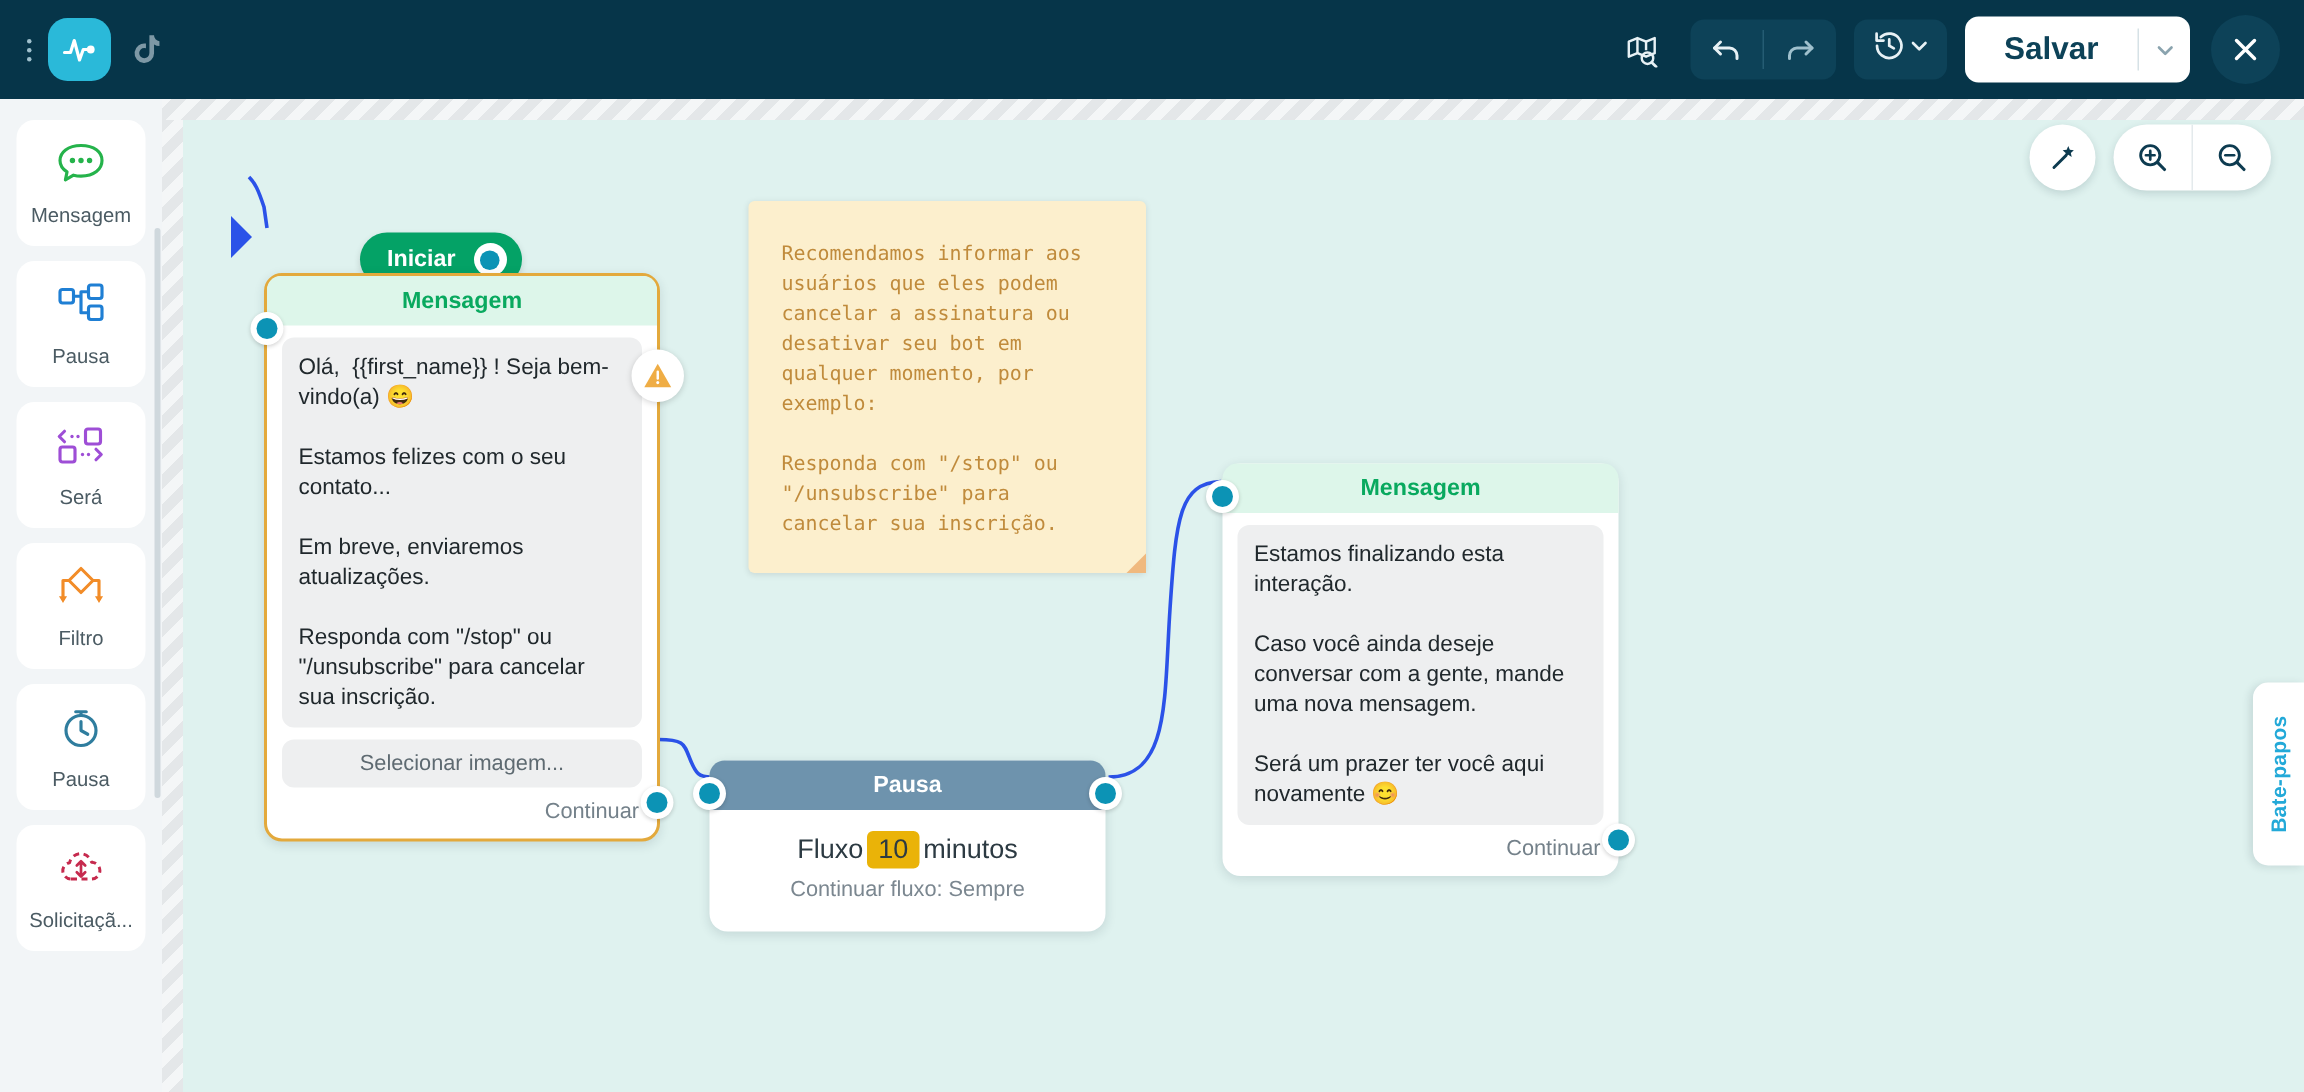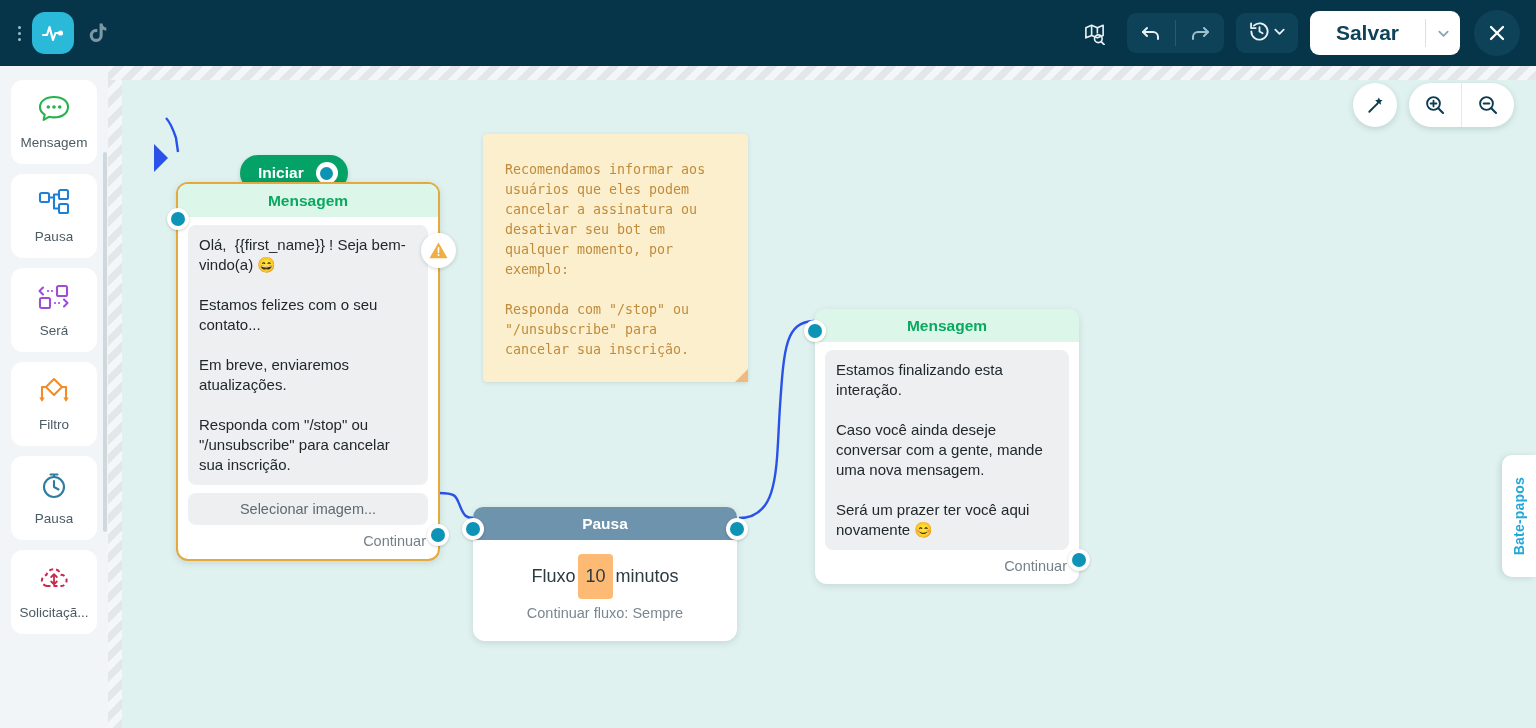--- a/index.html
+++ b/index.html
@@ -193,7 +193,7 @@
 
   
   #sticky {
-    position:absolute; left: 375px; top: 68px; width: 265px; height: 248px;
+    position:absolute; left: 391px; top: 68px; width: 265px; height: 248px;
     background:#fcefcd; border-radius: 4px;
     box-shadow: 0 1px 4px rgba(0,0,0,.10);
     padding: 26px 22px;

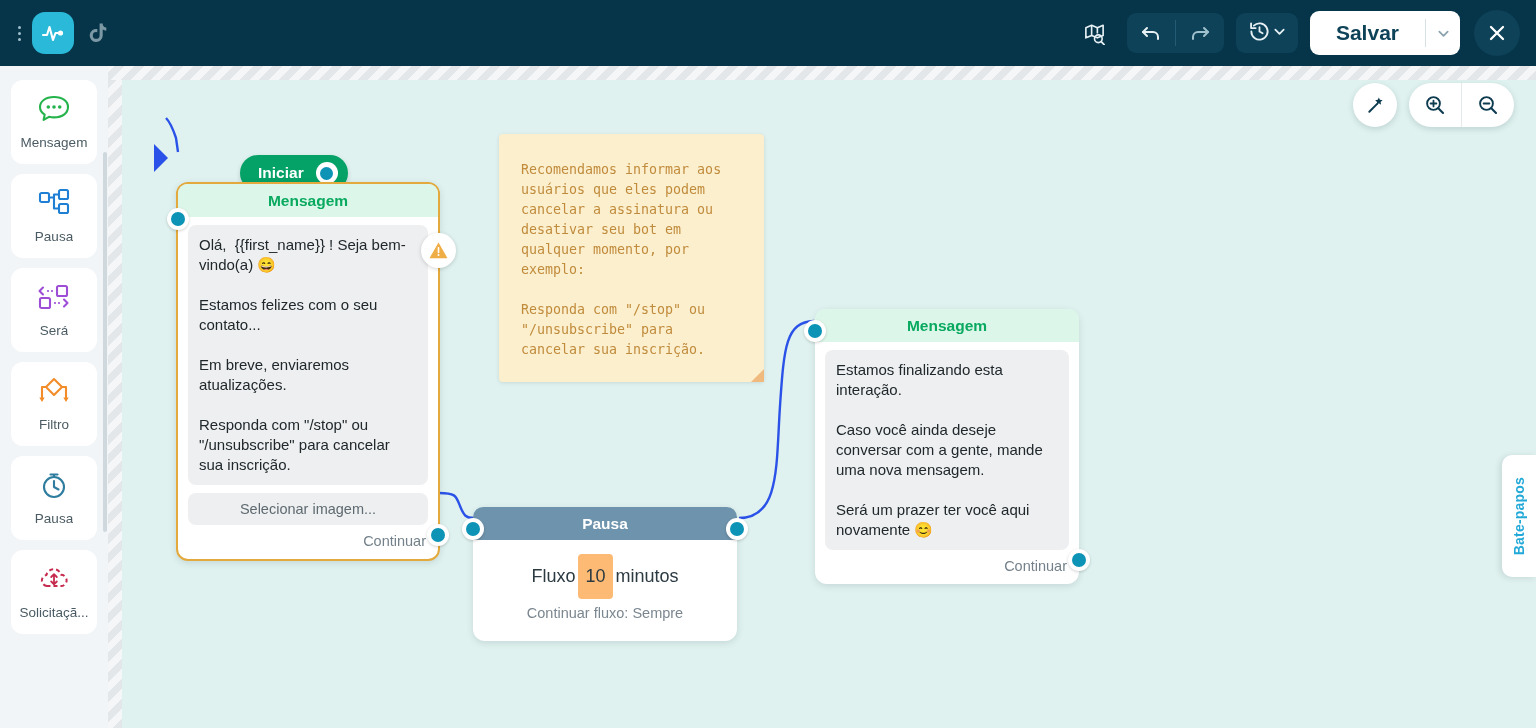--- a/index.html
+++ b/index.html
@@ -216,8 +216,8 @@
   .pause-body { padding: 14px 0 20px 0; text-align:center; }
   .pause-line1 { font-size: 18px; color:#2c3a42; }
   .pause-num {
-    display:inline-block; background:#fdba74; border-radius:4px;
-    padding: 12px 7px; margin: 0 3px; font-size:18px; color:#2c3a42;
+    display:inline-block; background:#eab308; border-radius:4px;
+    padding: 2px 7px; margin: 0 3px; font-size:18px; color:#2c3a42;
   }
   .pause-line2 { margin-top: 6px; font-size: 14.5px; color:#7b8790; }
   .port-pin { position:absolute; left:-11px; top: 11px; z-index:6; }

